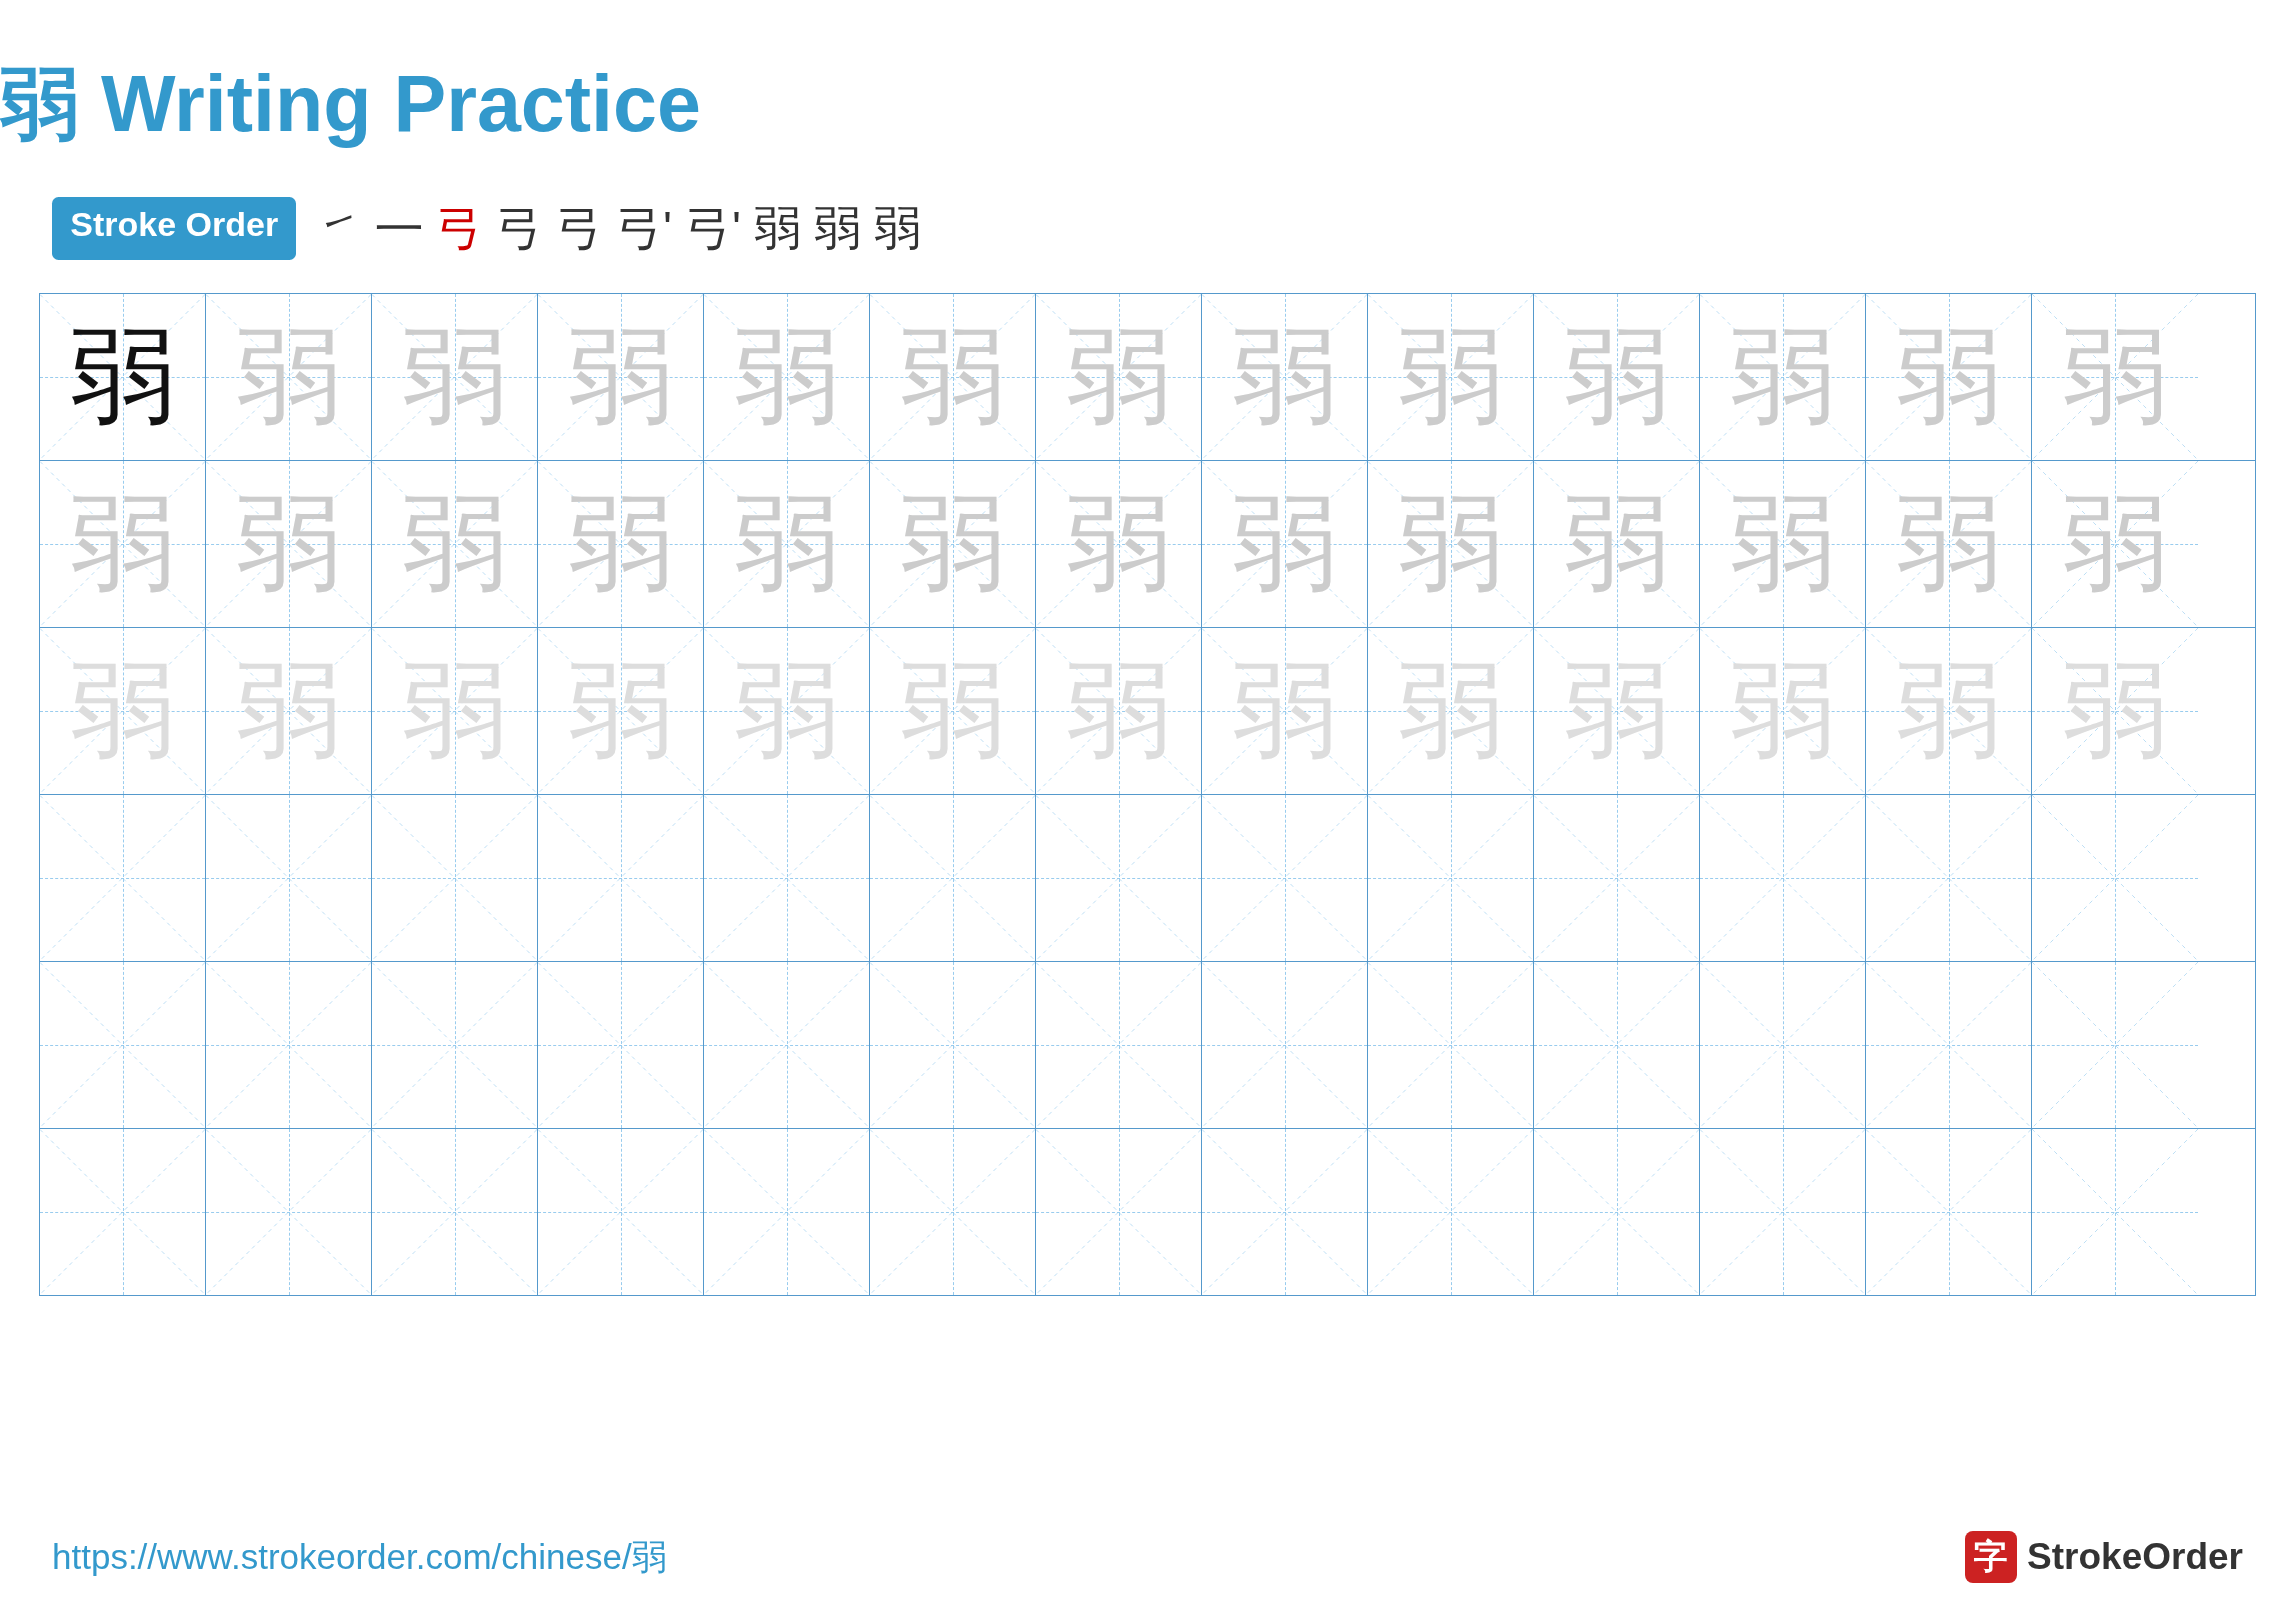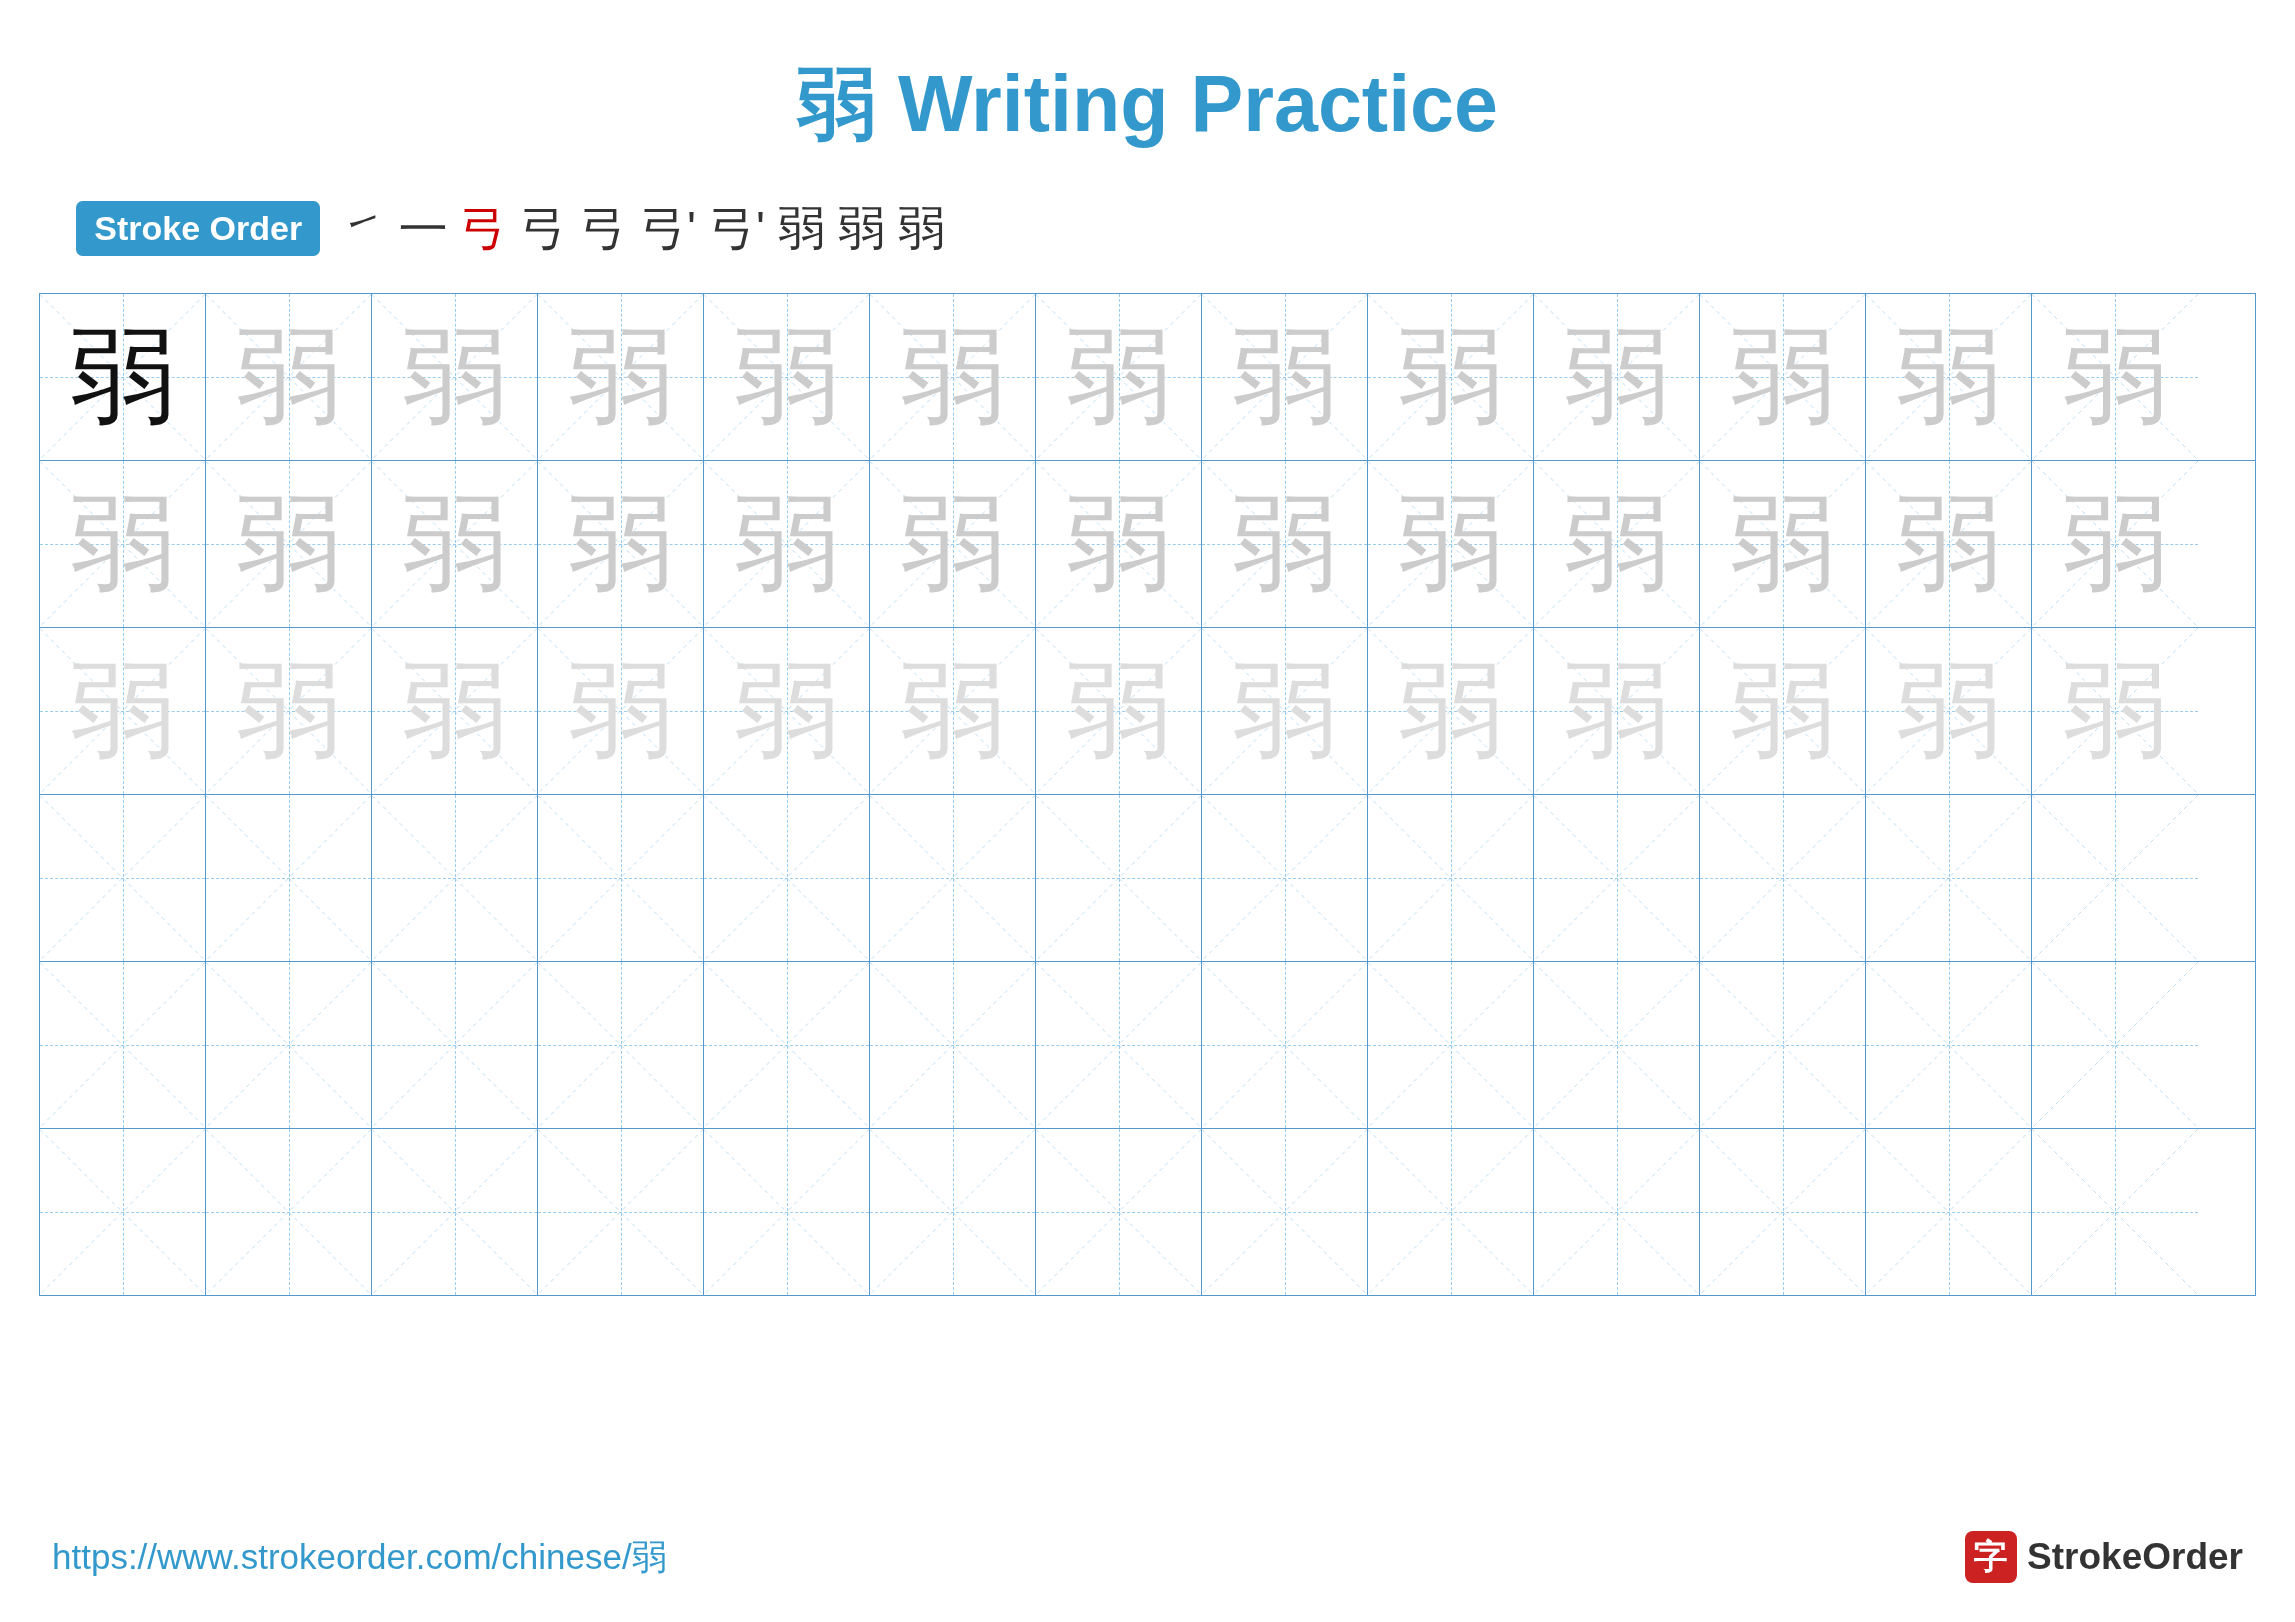--- a/index.html
+++ b/index.html
@@ -13,7 +13,6 @@
     }
 
     .page-title {
-      text-align: center;
       padding-top: 52px;
       padding-bottom: 26px;
       font-size: 79px;

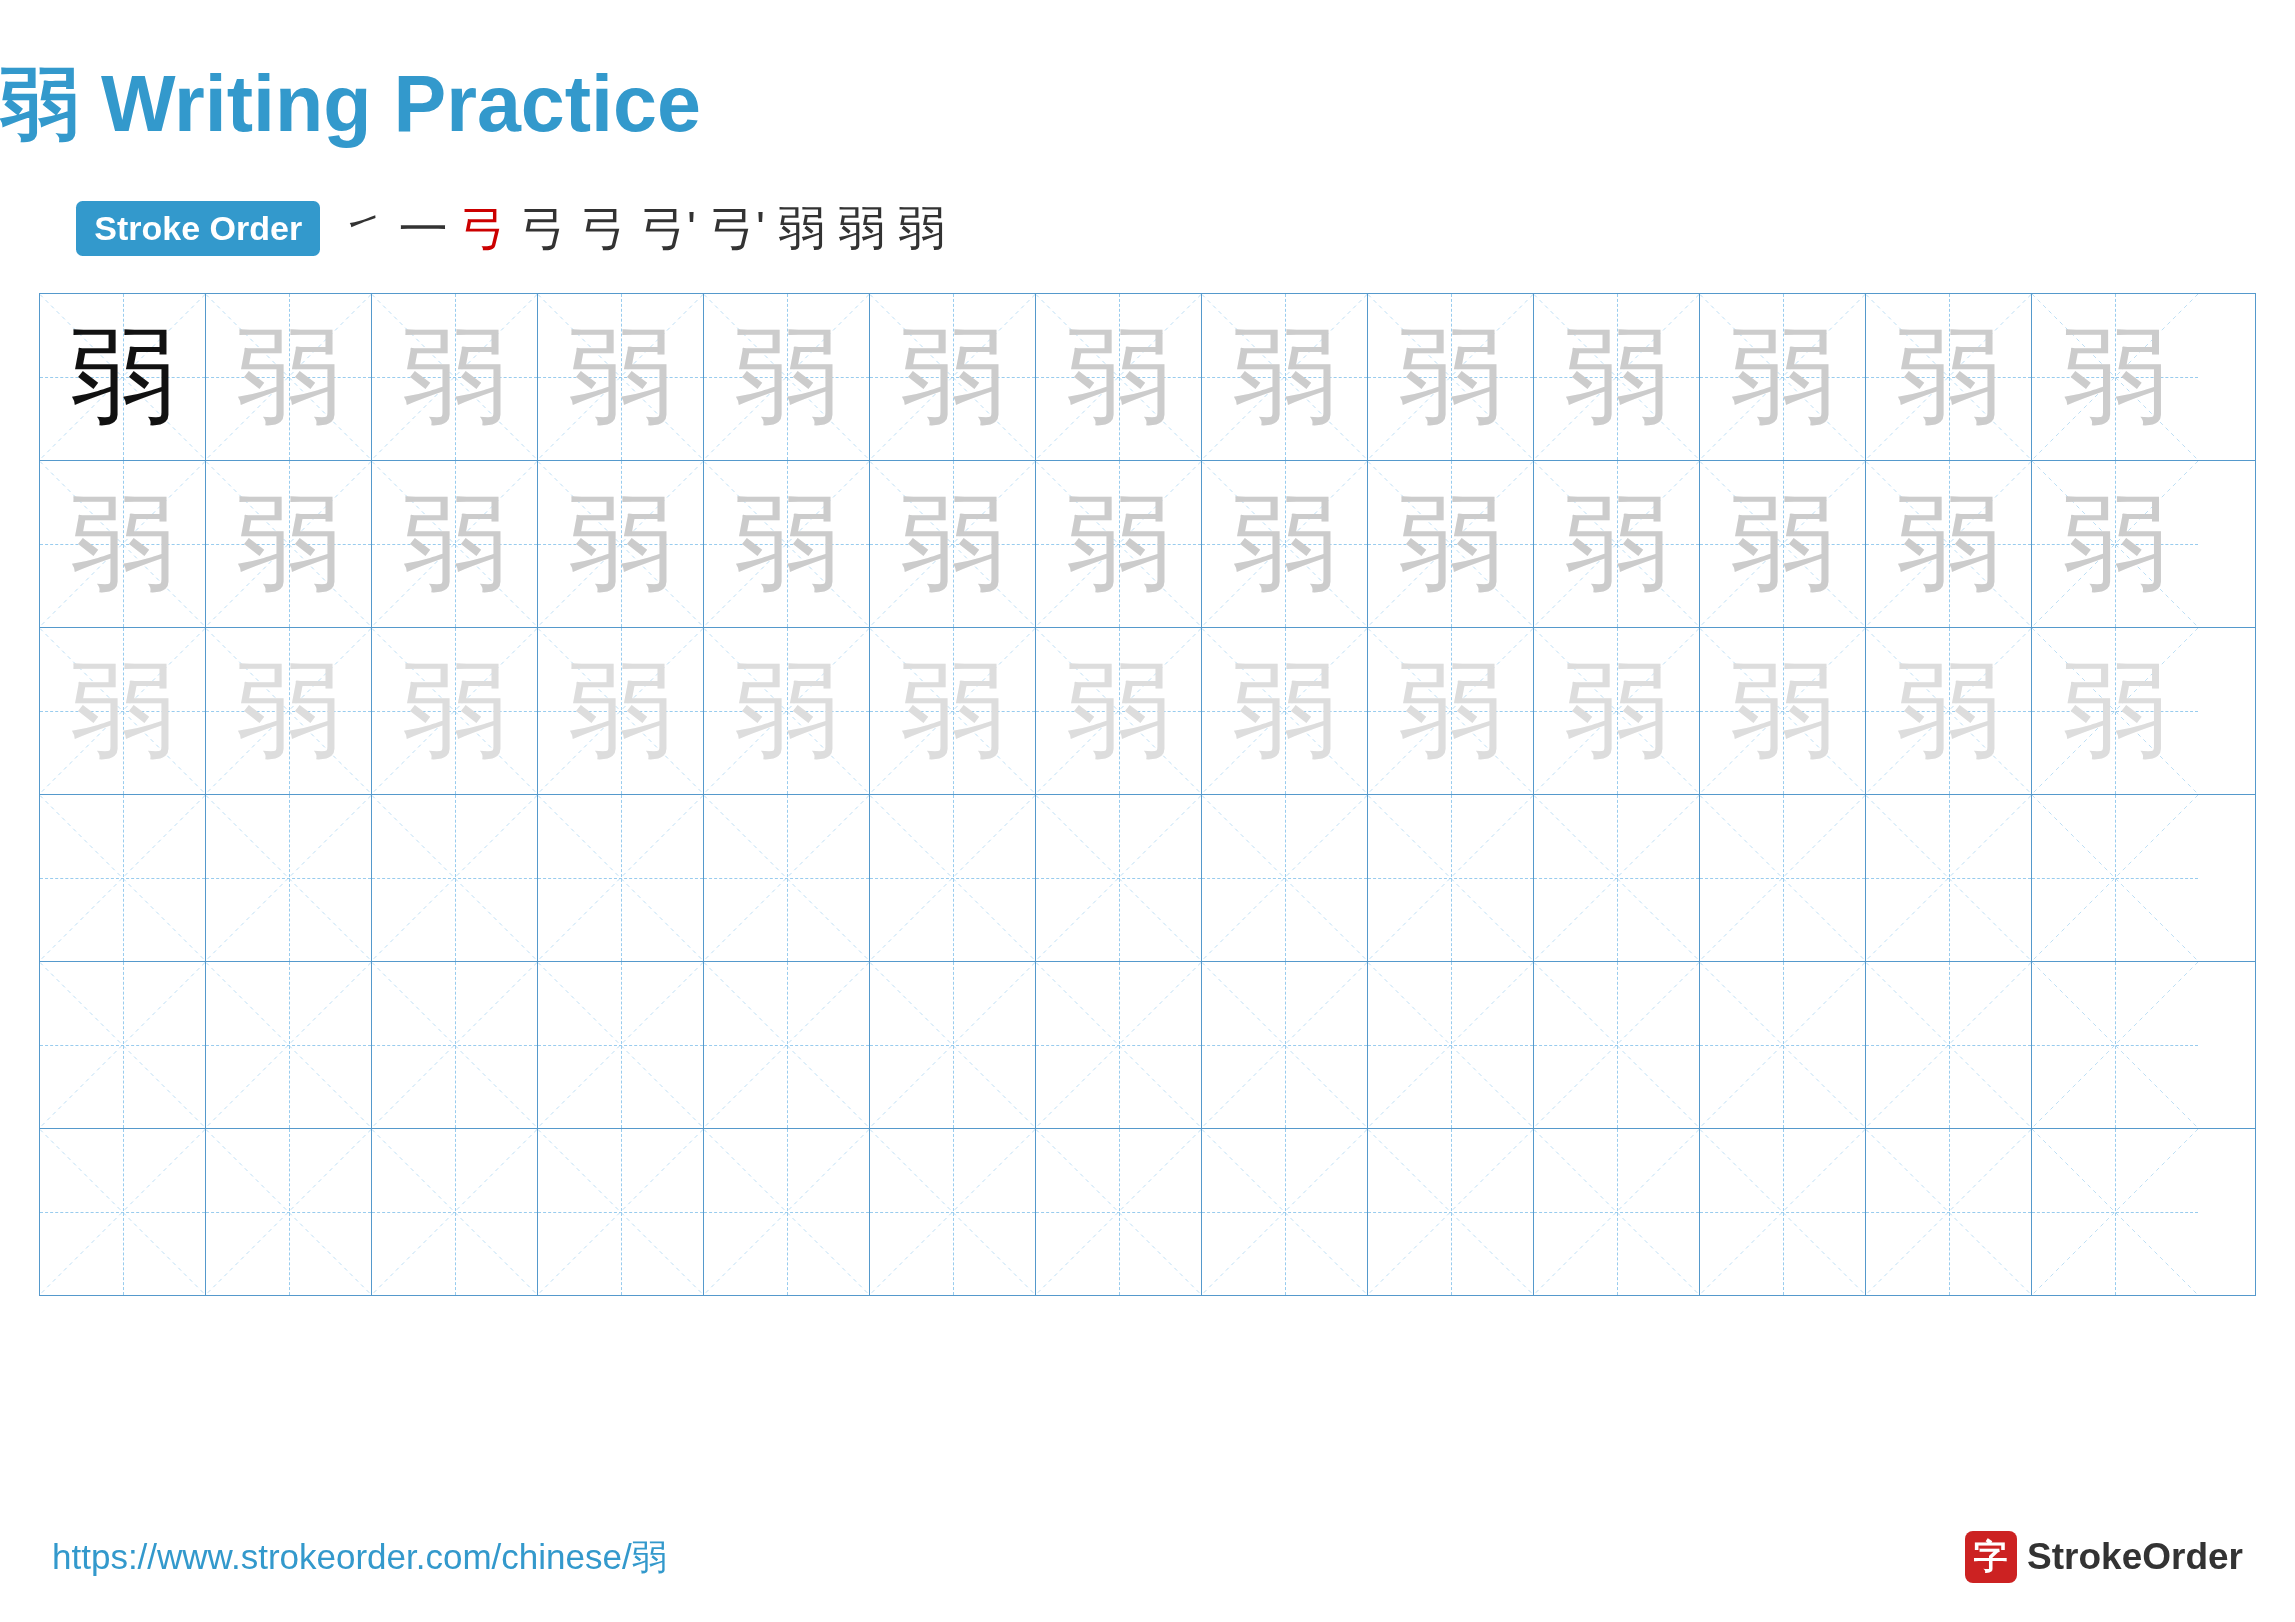--- a/index.html
+++ b/index.html
@@ -22,8 +22,7 @@
 
     .stroke-order-row {
       display: flex;
-      align-items: center;
-      padding: 13px 76px;
+      padding: 13px 52px;
       margin-bottom: 19.6px;
       gap: 19.6px;
     }

